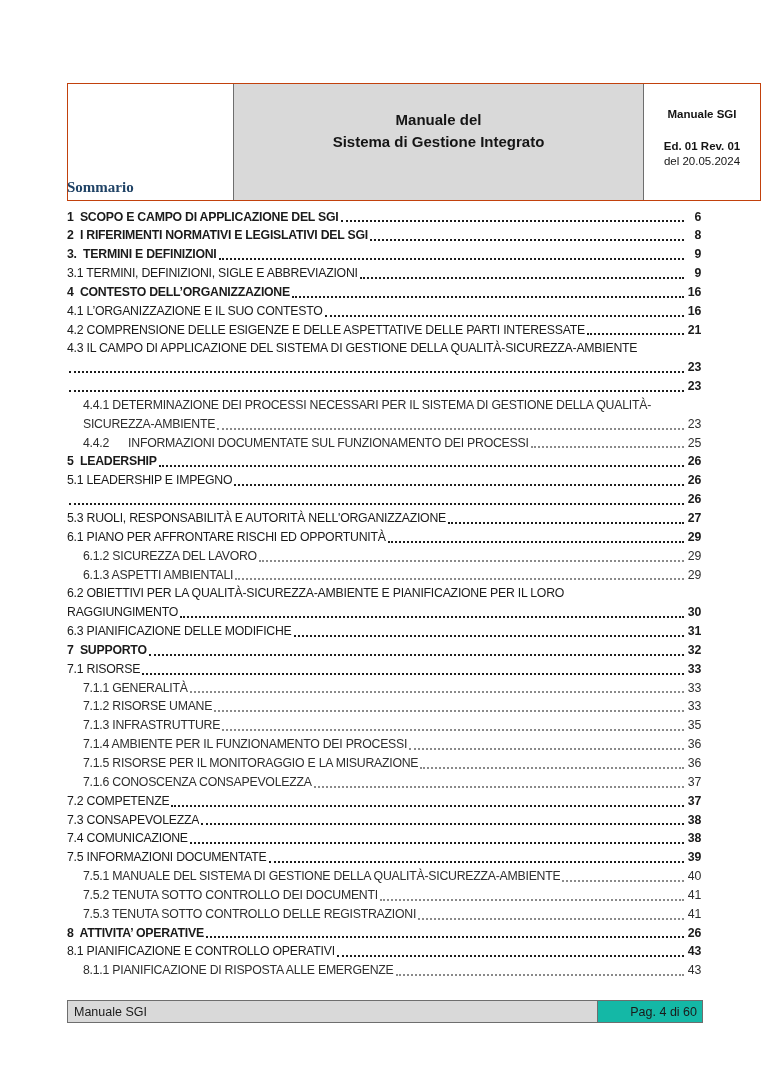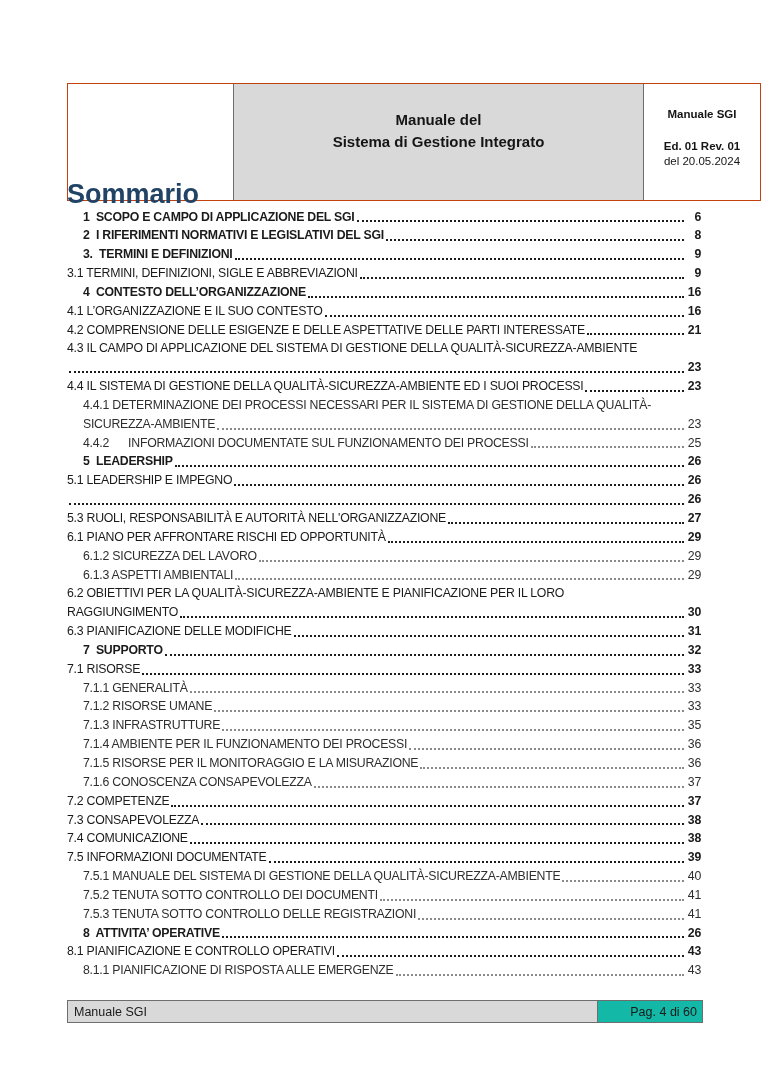--- a/index.html
+++ b/index.html
@@ -29,8 +29,8 @@
   
   .toc-heading{
     position:absolute; left:67px; top:179px;
-    font-family:Liberation Sans, sans-serif;
-    font-weight:bold; font-size:27px; color:#204366;
+    font-family:Liberation Serif, serif;
+    font-weight:bold; font-size:15px; color:#204366;
   }
   
   .toc{

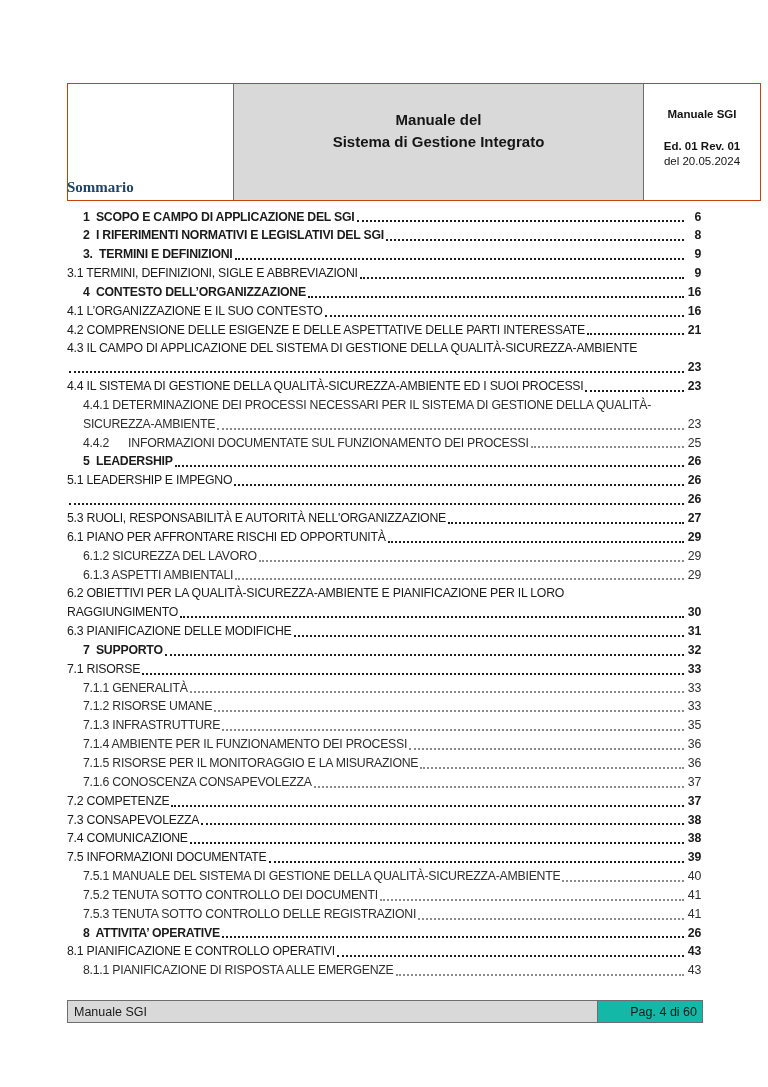--- a/index.html
+++ b/index.html
@@ -45,7 +45,7 @@
     border-bottom:2px dotted #1c1c1c; margin:0 2px 4px 2px;
   }
   .row .pg{flex:0 0 auto; min-width:15px; text-align:right; line-height:var(--lh);}
-  .row.l1{font-weight:bold;margin-left:16px;}
+  .row.l1{font-weight:bold;}
   .row.l2 .pg{font-weight:bold;}
   .row.l3{padding-left:16px; color:#2e2e2e;}
   .row.l3 .dots{border-bottom-color:#8a8a8a; margin-bottom:4px;}

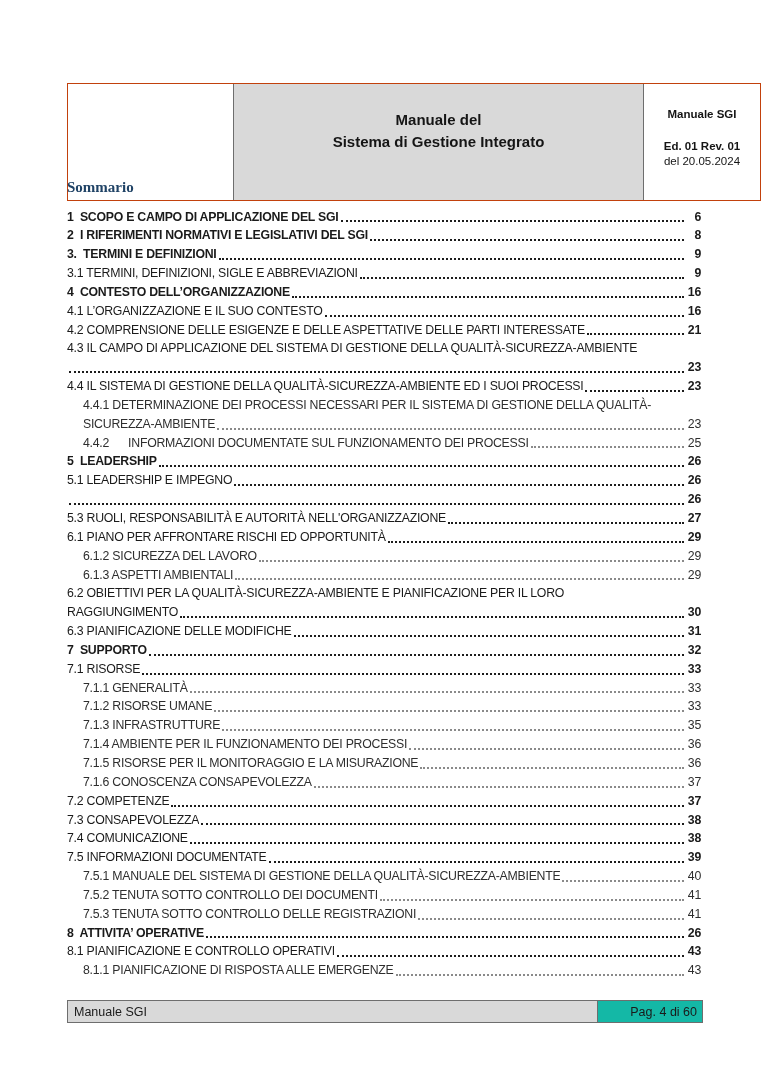--- a/index.html
+++ b/index.html
@@ -130,7 +130,6 @@
         <span class="pg">23</span>
       </div>
       <div class="row l2">
-        <span class="t">4.4 IL SISTEMA DI GESTIONE DELLA QUALITÀ-SICUREZZA-AMBIENTE ED I SUOI PROCESSI</span>
         <span class="dots"></span>
         <span class="pg">23</span>
       </div>

